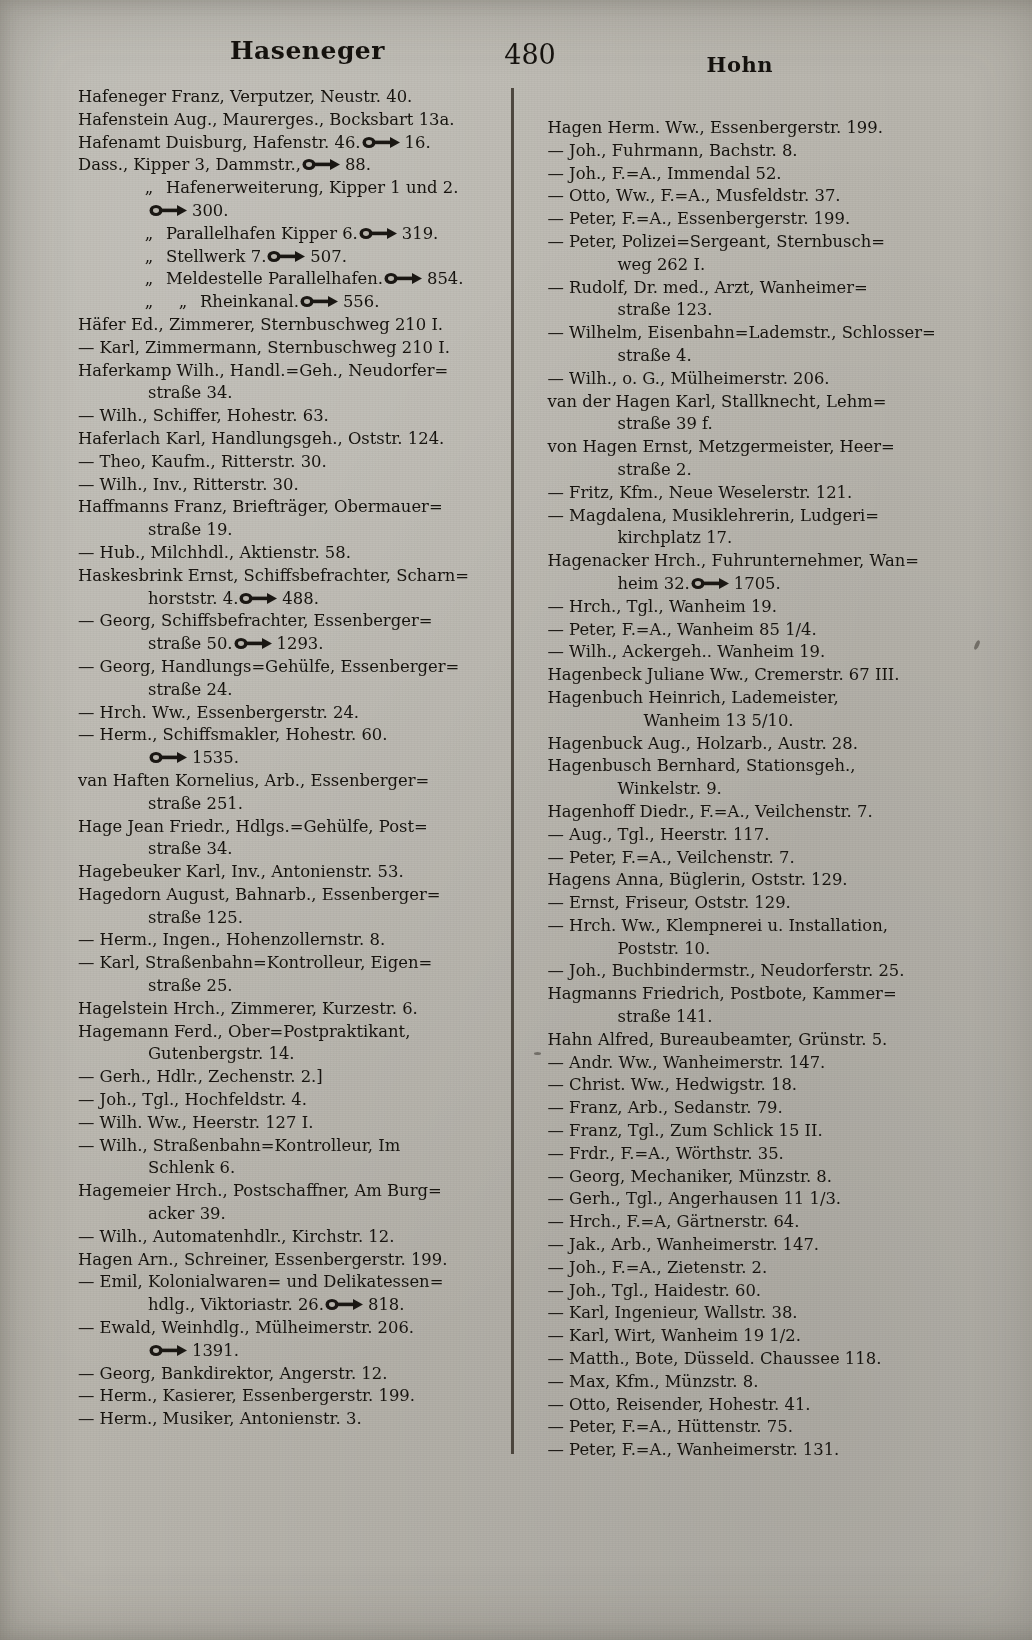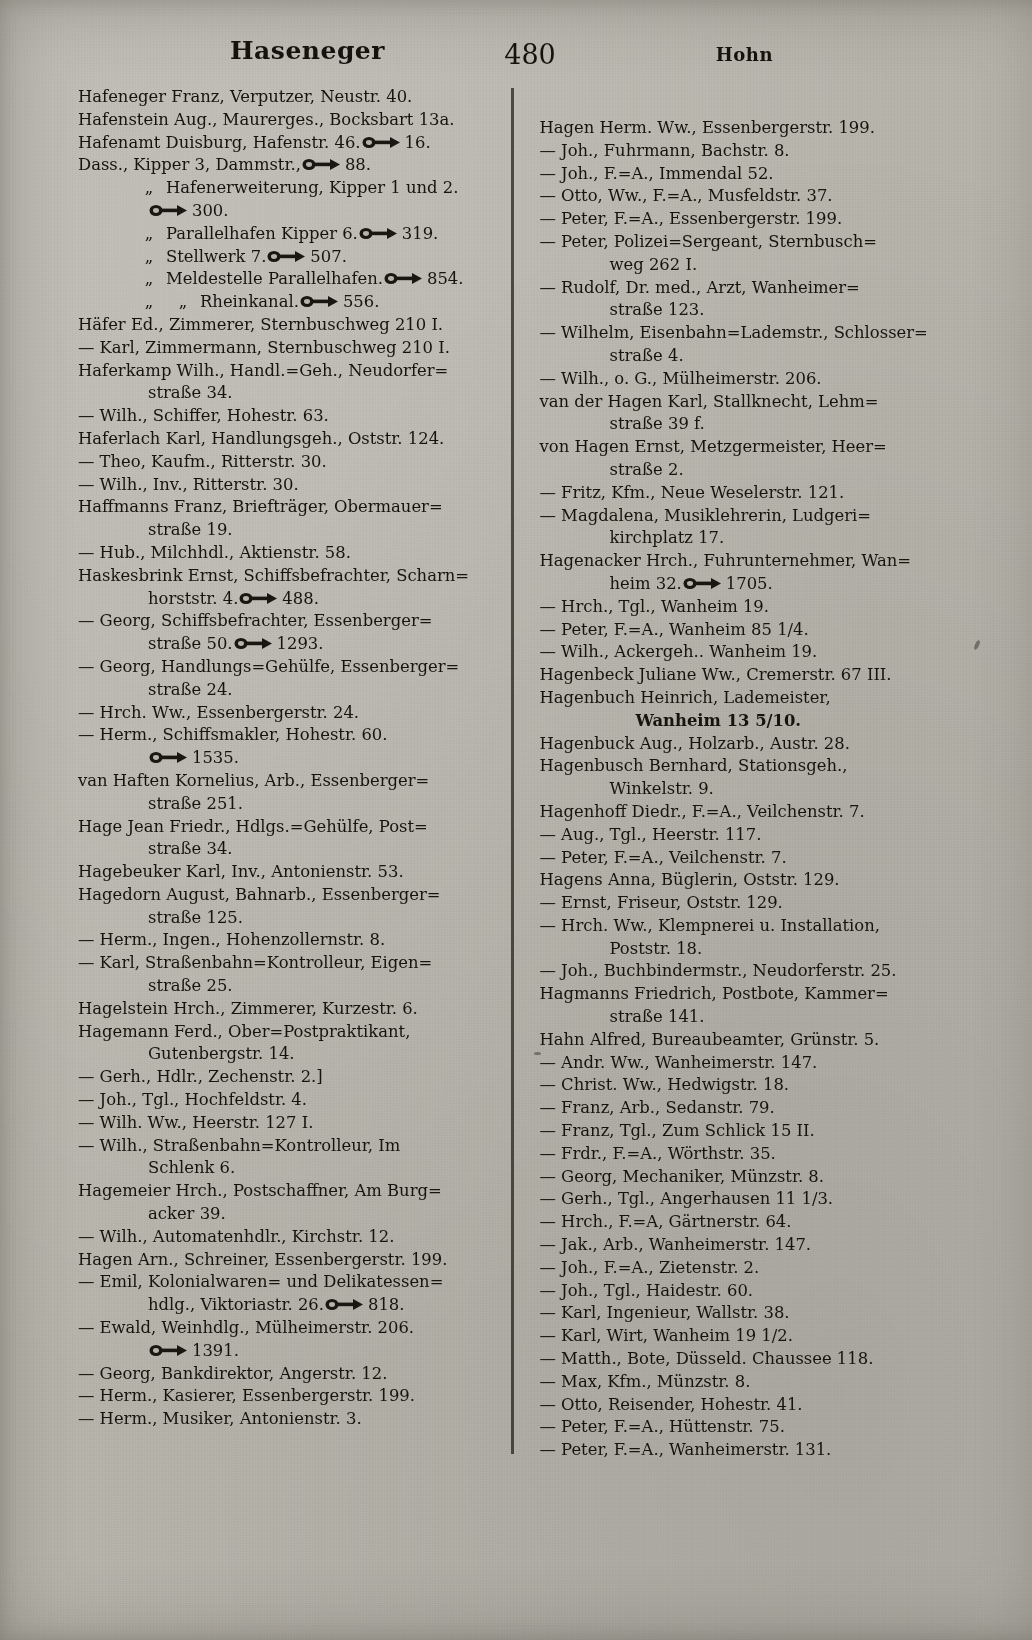--- a/index.html
+++ b/index.html
@@ -72,8 +72,8 @@
   .hdr-right {
     position: absolute;
     right: 185px;
-    top: 8px;
-    font-size: 18px;
+    top: 16px;
+    font-size: 21px;
     font-weight: bold;
     letter-spacing: 0.5px;
   }

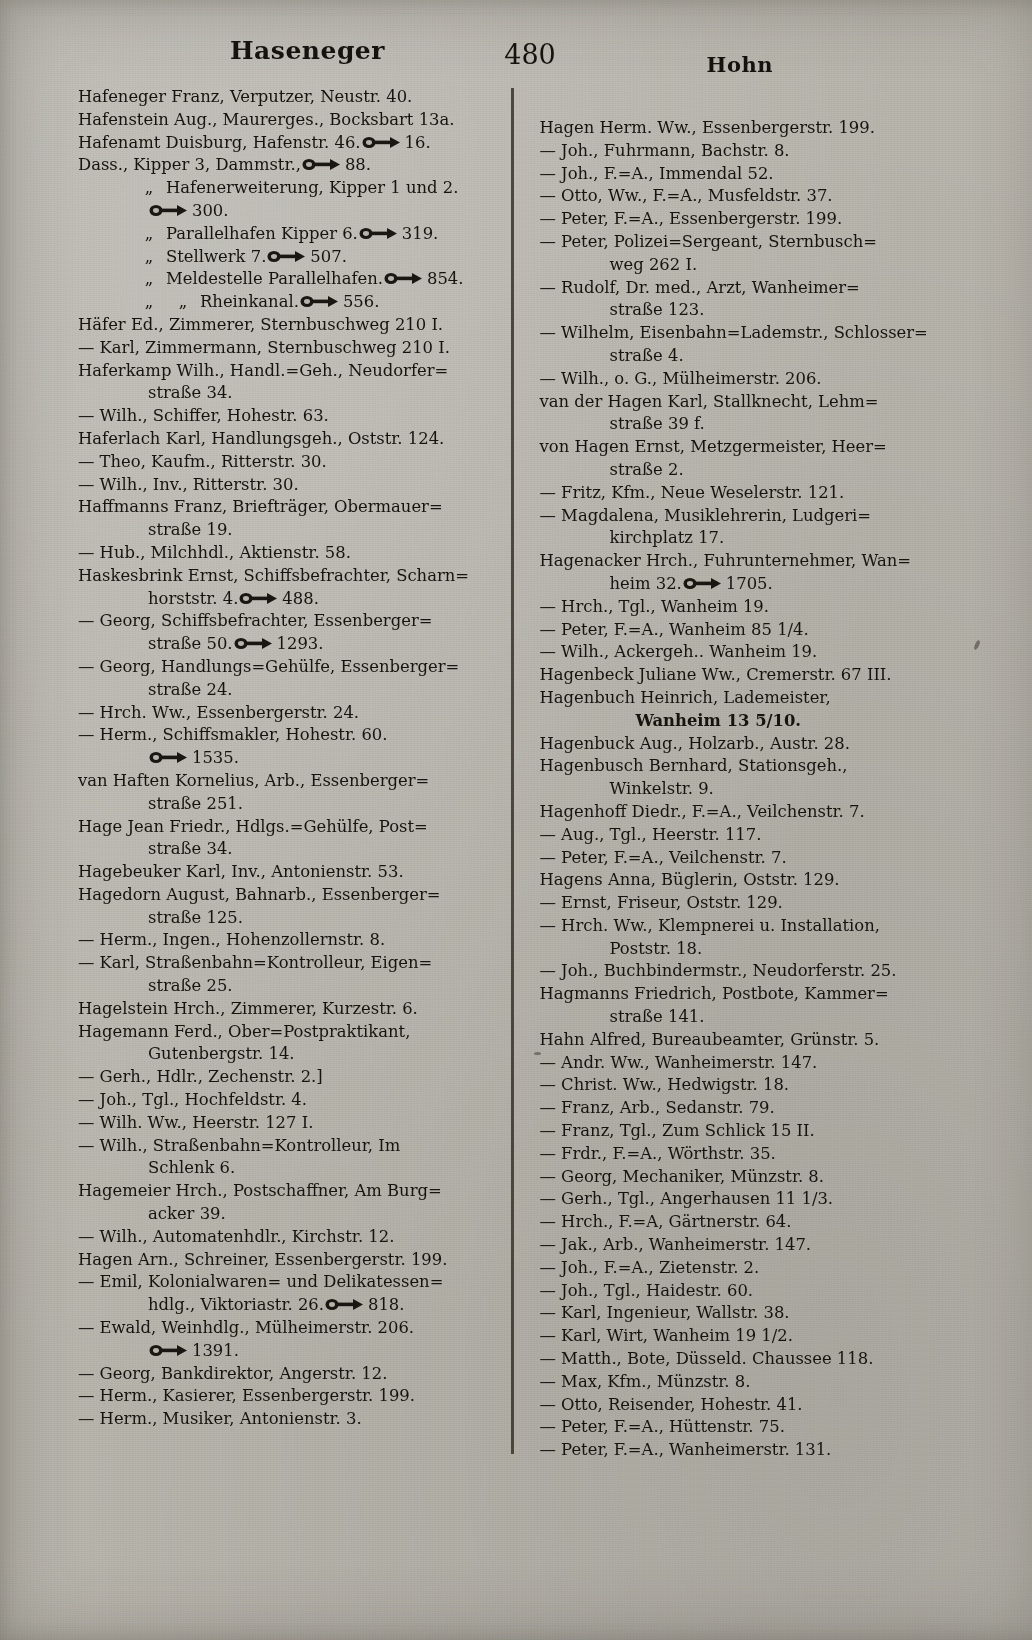--- a/index.html
+++ b/index.html
@@ -82,7 +82,7 @@
     position: relative;
     margin-top: 6px;
     display: flex;
-    gap: 0;
+    gap: 8px;
     height: 1380px;
   }
   .col {

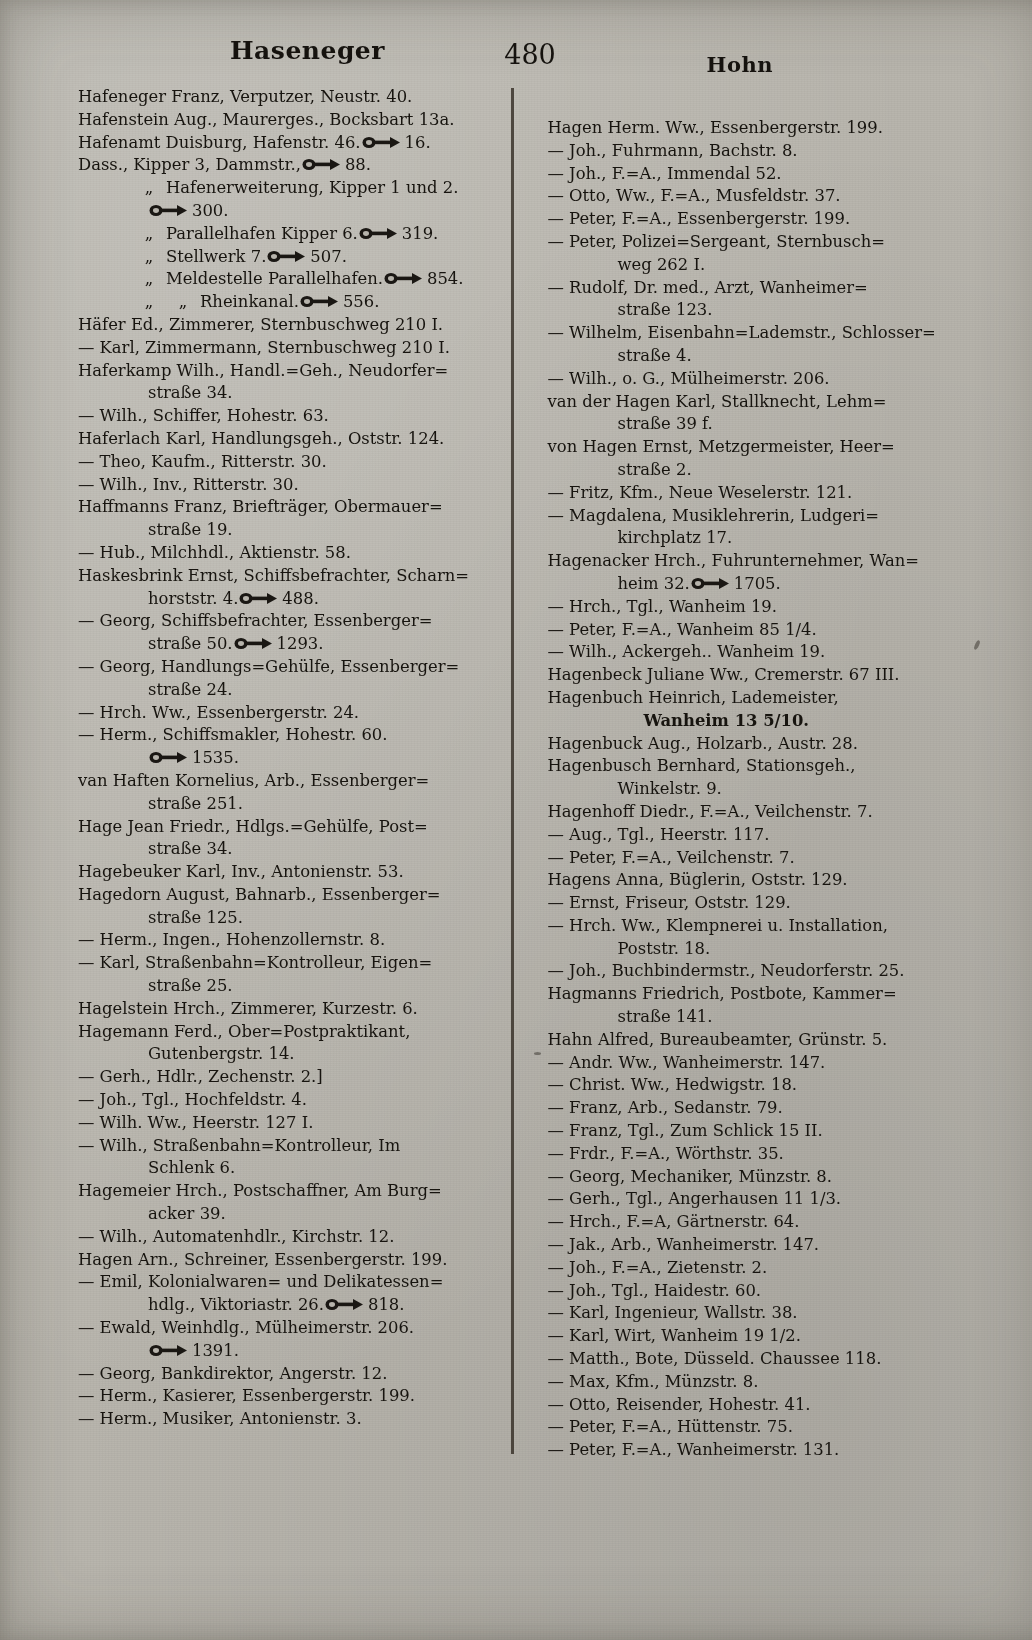--- a/index.html
+++ b/index.html
@@ -108,7 +108,7 @@
   }
   .ind1 { padding-left: 26px; text-indent: -26px; }
   .ind-cont { padding-left: 70px; text-indent: 0; }
-  .ind-sub { padding-left: 96px; text-indent: 0; font-weight: bold; }
+  .ind-sub { padding-left: 96px; text-indent: 0; }
   .ind-q { padding-left: 54px; text-indent: 0; }
   .quote-mark {
     display: inline-block;

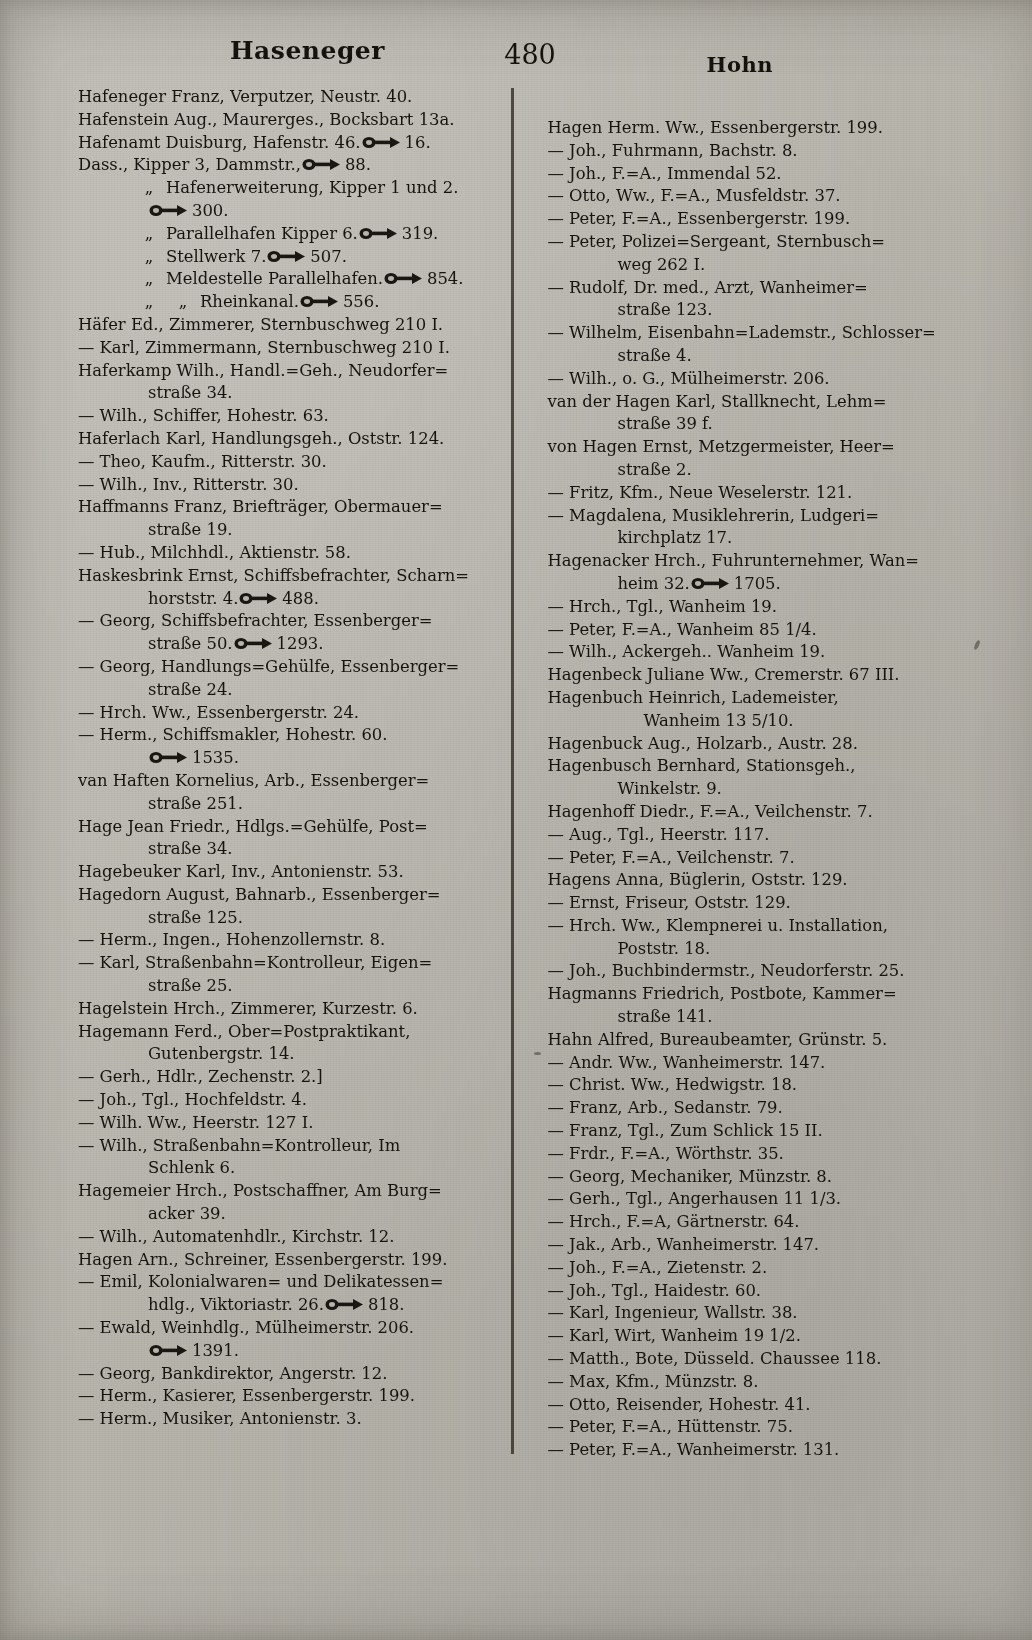--- a/index.html
+++ b/index.html
@@ -311,7 +311,7 @@
           <div class="entry ind1"><span>Hagens Anna, Büglerin, Oststr. 129.</span></div>
           <div class="entry ind1"><span>— Ernst, Friseur, Oststr. 129.</span></div>
           <div class="entry ind1"><span>— Hrch. Ww., Klempnerei u. Installation,</span></div>
-          <div class="entry ind-cont"><span>Poststr. 18.</span></div>
+          <div class="entry ind-cont"><span>Poststr. 10.</span></div>
           <div class="entry ind1"><span>— Joh., Buchbindermstr., Neudorferstr. 25.</span></div>
           <div class="entry ind1"><span>Hagmanns Friedrich, Postbote, Kammer=</span></div>
           <div class="entry ind-cont"><span>straße 141.</span></div>

